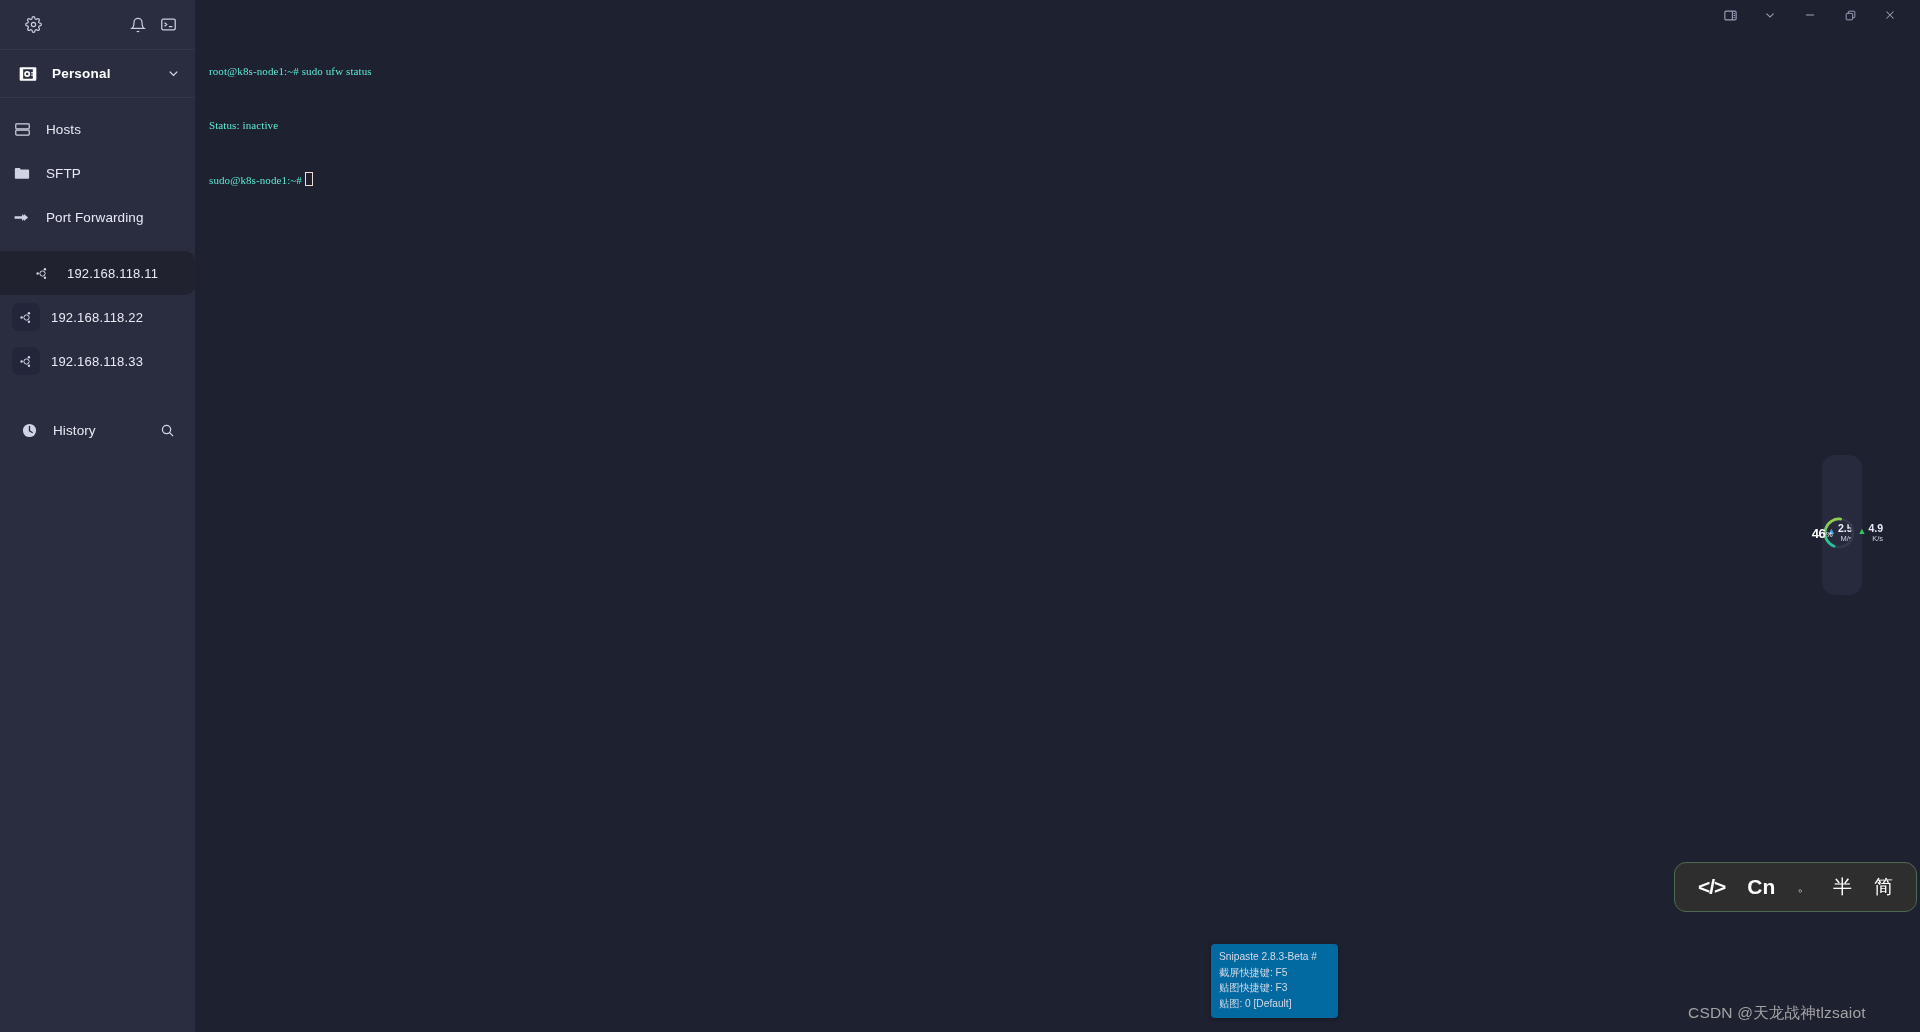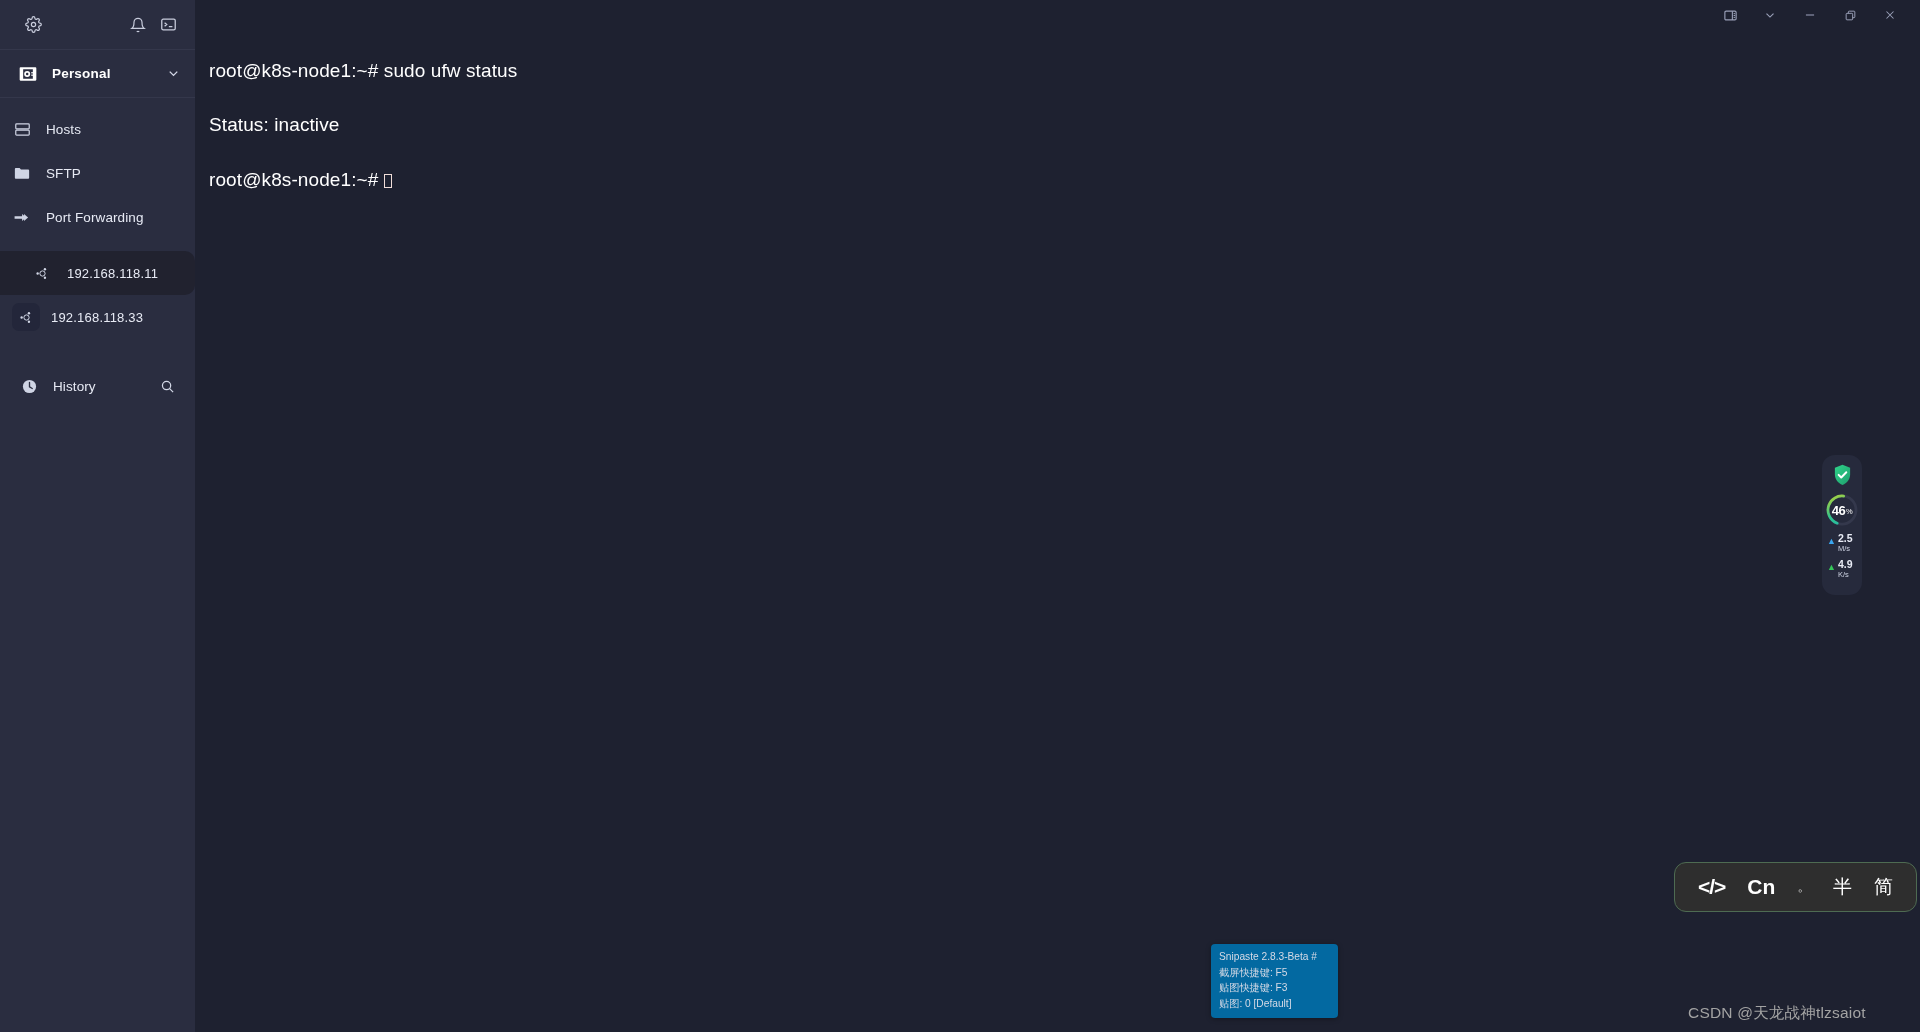--- a/index.html
+++ b/index.html
@@ -178,10 +178,10 @@
   .term-body {
     position: absolute;
     top: 26px; left: 14px; right: 0; bottom: 0;
-    font-family: Liberation Sans, sans-serif;
-    font-size: 19px;
+    font-family: Liberation Serif, serif;
+    font-size: 11px;
     line-height: 18.1px;
-    color: #ffffff;
+    color: #5eead4;
     white-space: pre;
     letter-spacing: 0.1px;
   }

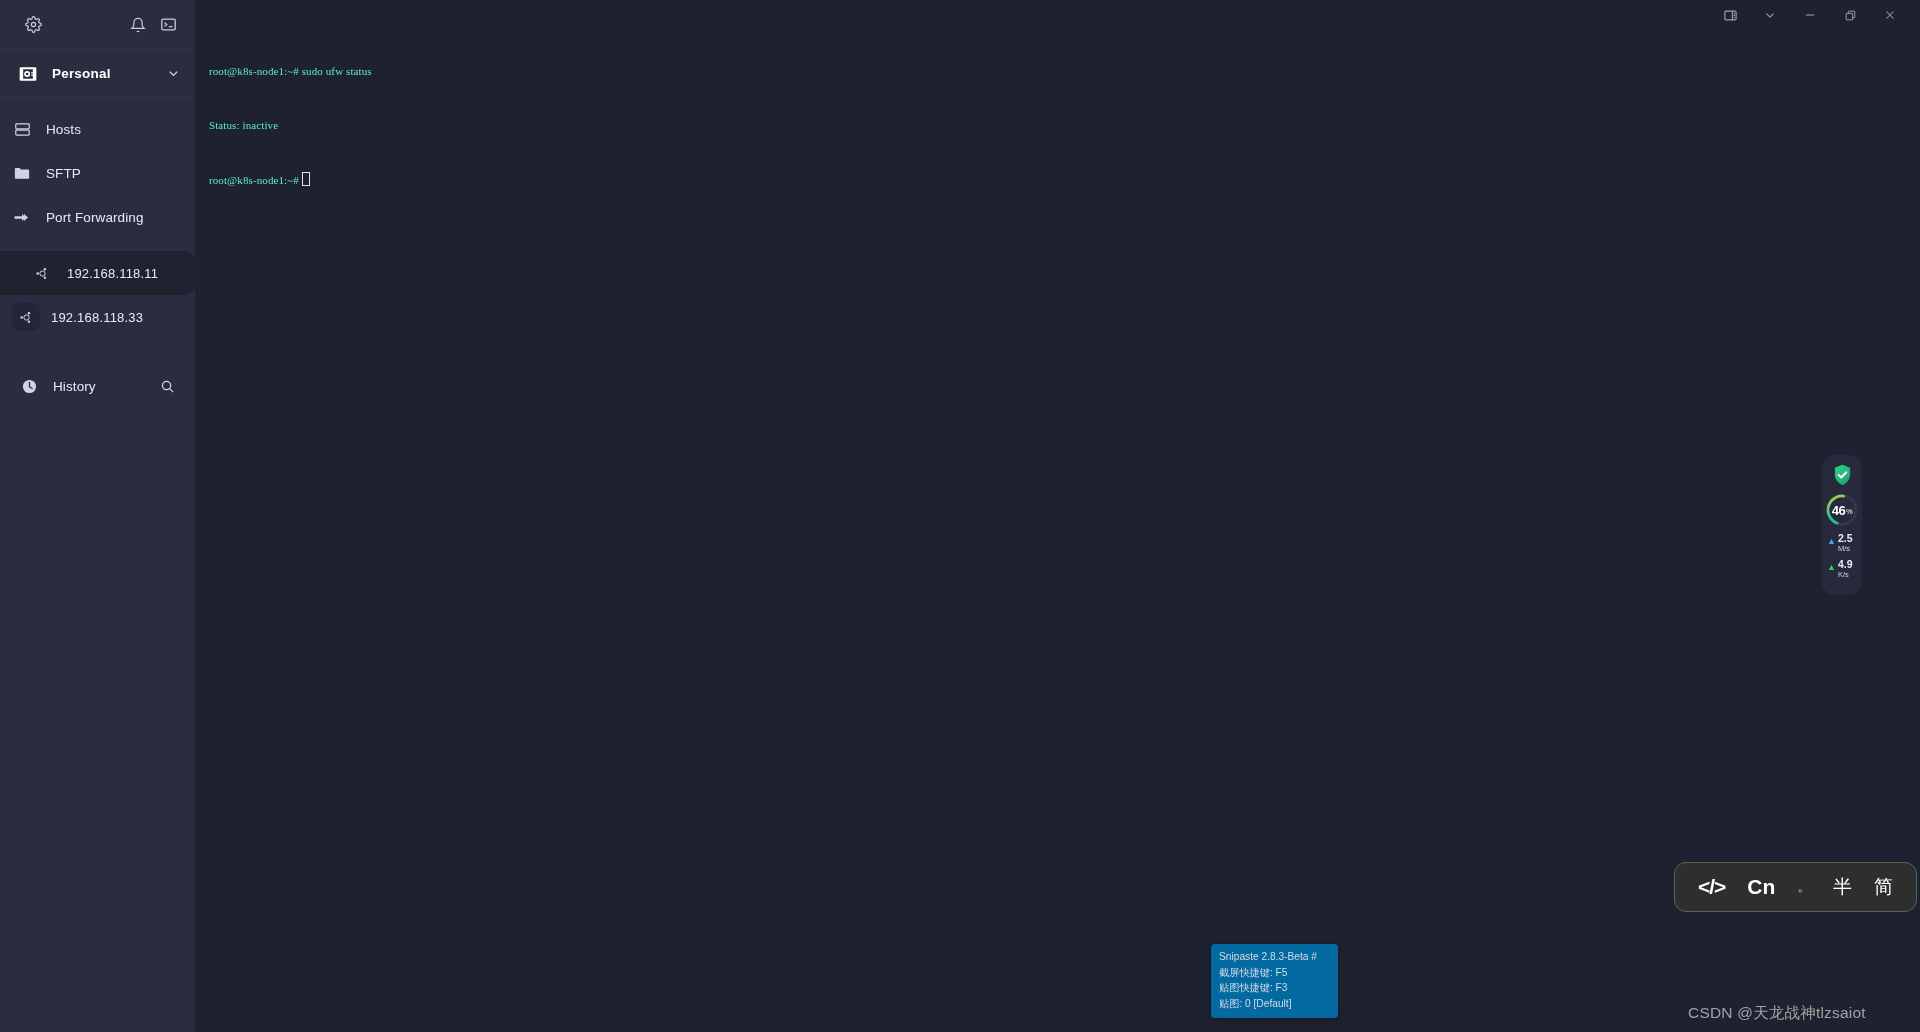--- a/index.html
+++ b/index.html
@@ -456,7 +456,7 @@
     <div class="term-body">
       <div class="term-line">root@k8s-node1:~# sudo ufw status</div>
       <div class="term-line">Status: inactive</div>
-      <div class="term-line"><span>root@k8s-node1:~# </span><span class="cursor-box"></span></div>
+      <div class="term-line"><span>sudo@k8s-node1:~# </span><span class="cursor-box"></span></div>
     </div>
   </div>
 </div>

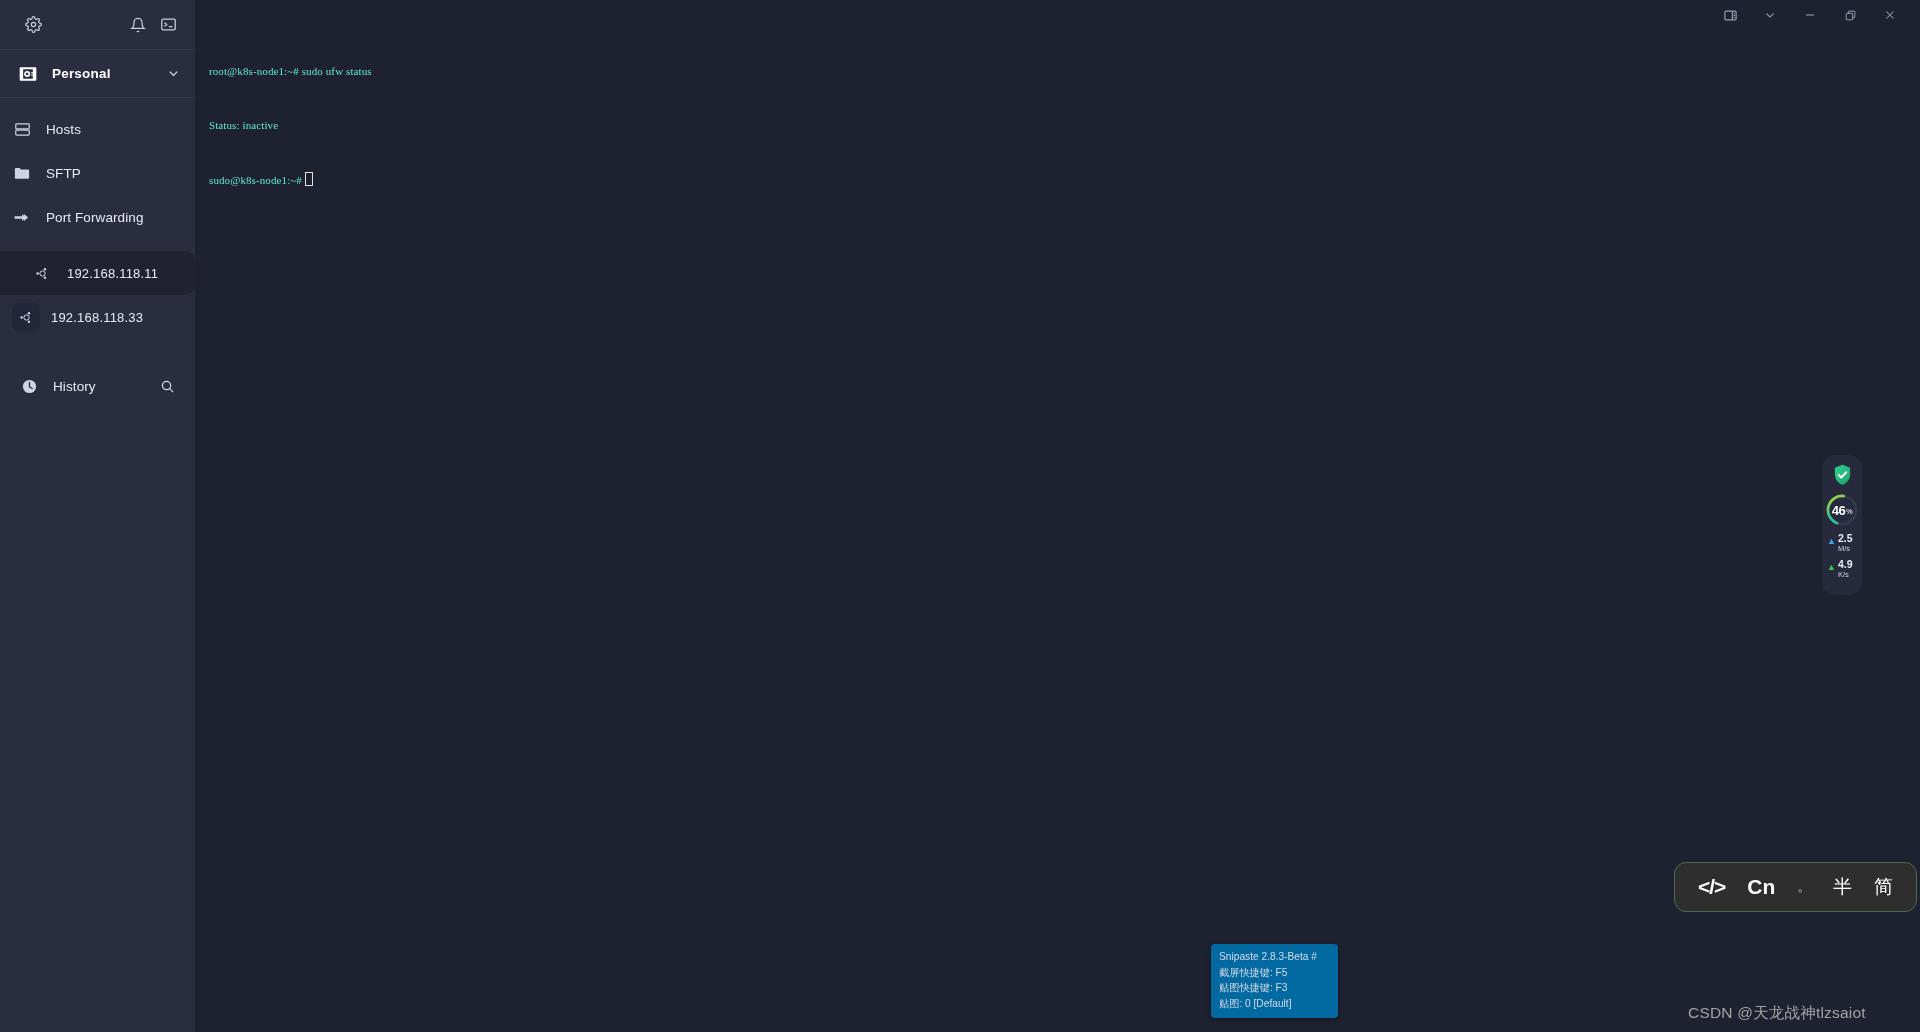--- a/index.html
+++ b/index.html
@@ -389,6 +389,17 @@
         <div class="host-label">192.168.118.11</div>
       </div>
 
+      <div class="host-item">
+        <div class="host-tile">
+          <svg width="15" height="15" viewBox="0 0 24 24" fill="none" stroke="currentColor" stroke-width="1.6">
+            <circle cx="12" cy="12" r="4.2"></circle>
+            <circle cx="4.2" cy="12" r="1.9" fill="currentColor" stroke="none"></circle>
+            <circle cx="15.9" cy="5.2" r="1.9" fill="currentColor" stroke="none"></circle>
+            <circle cx="15.9" cy="18.8" r="1.9" fill="currentColor" stroke="none"></circle>
+          </svg>
+        </div>
+        <div class="host-label">192.168.118.22</div>
+      </div>
 
       <div class="host-item">
         <div class="host-tile">

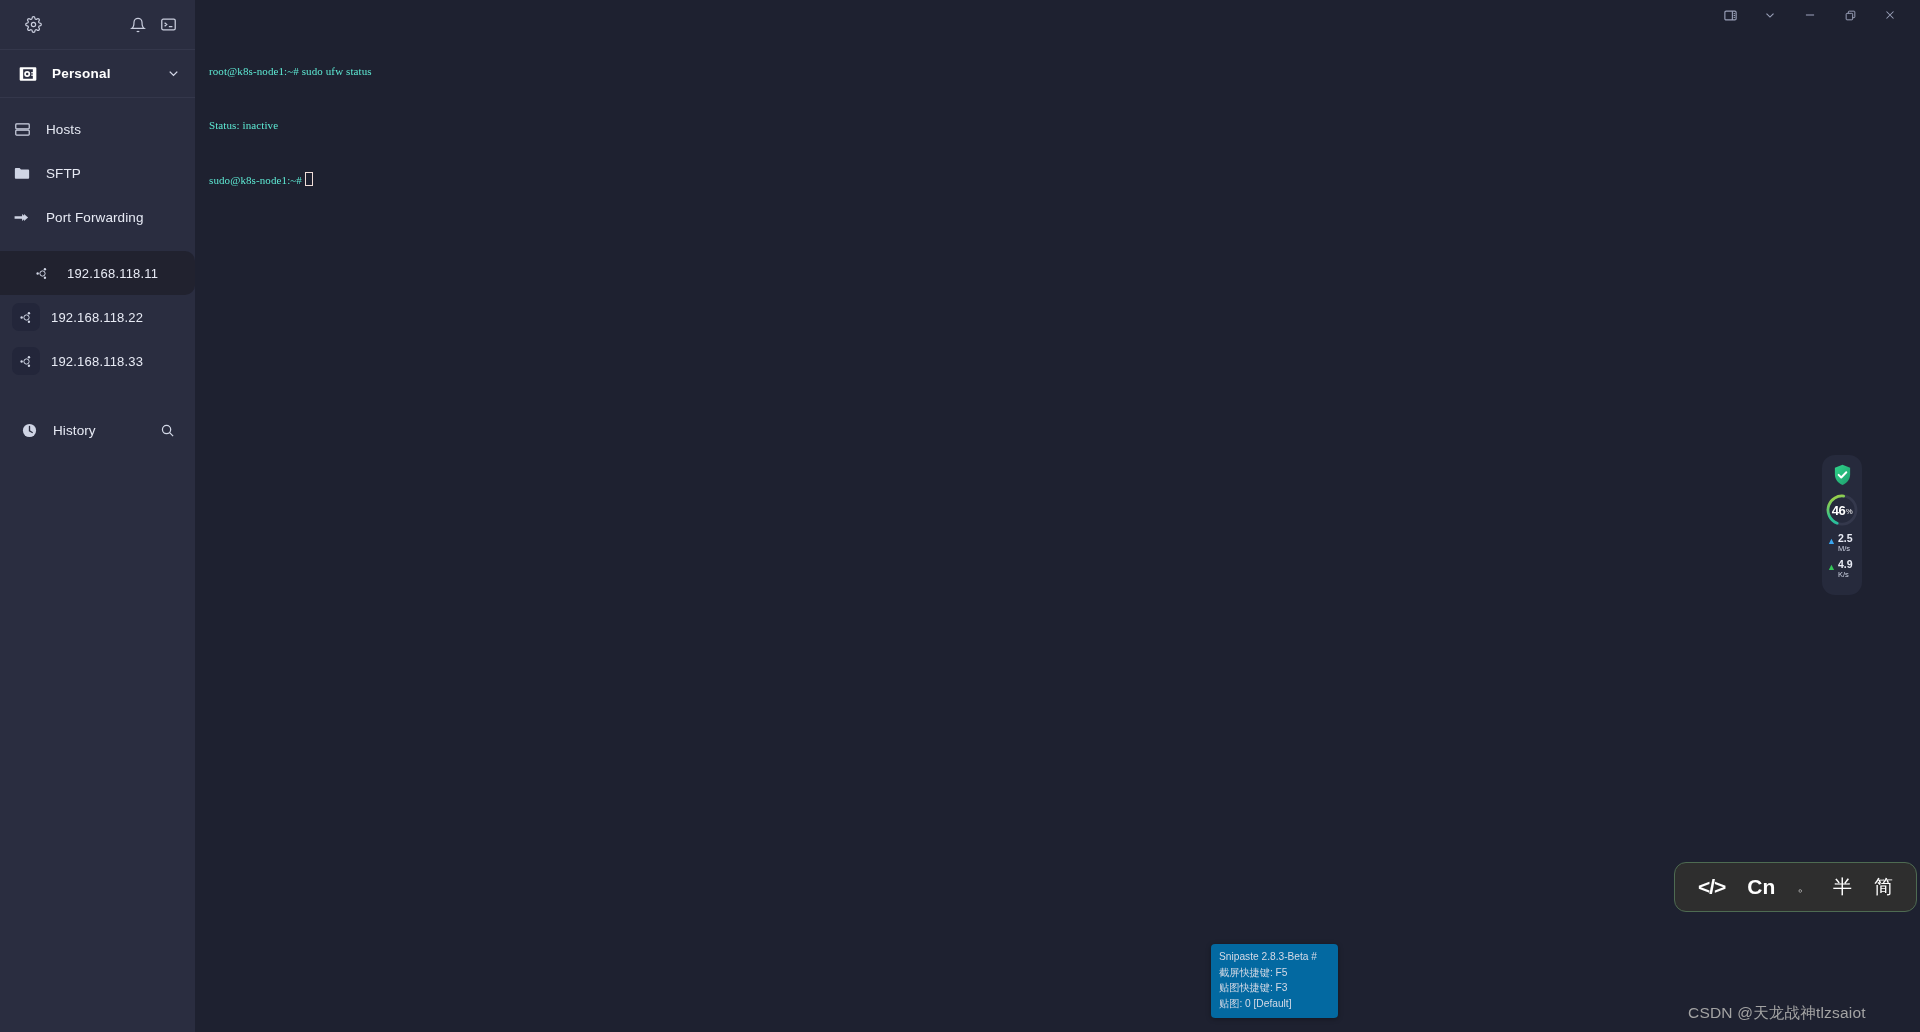--- a/index.html
+++ b/index.html
@@ -205,10 +205,11 @@
     background: #262a3c;
     border-radius: 13px;
     display: flex;
-    flex-direction: column;
+    flex-direction: row;
     align-items: center;
     padding-top: 9px;
     box-sizing: border-box;
+    text-align: right;
   }
   .shield { width: 21px; height: 22px; display:block; }
   .ring-wrap {

